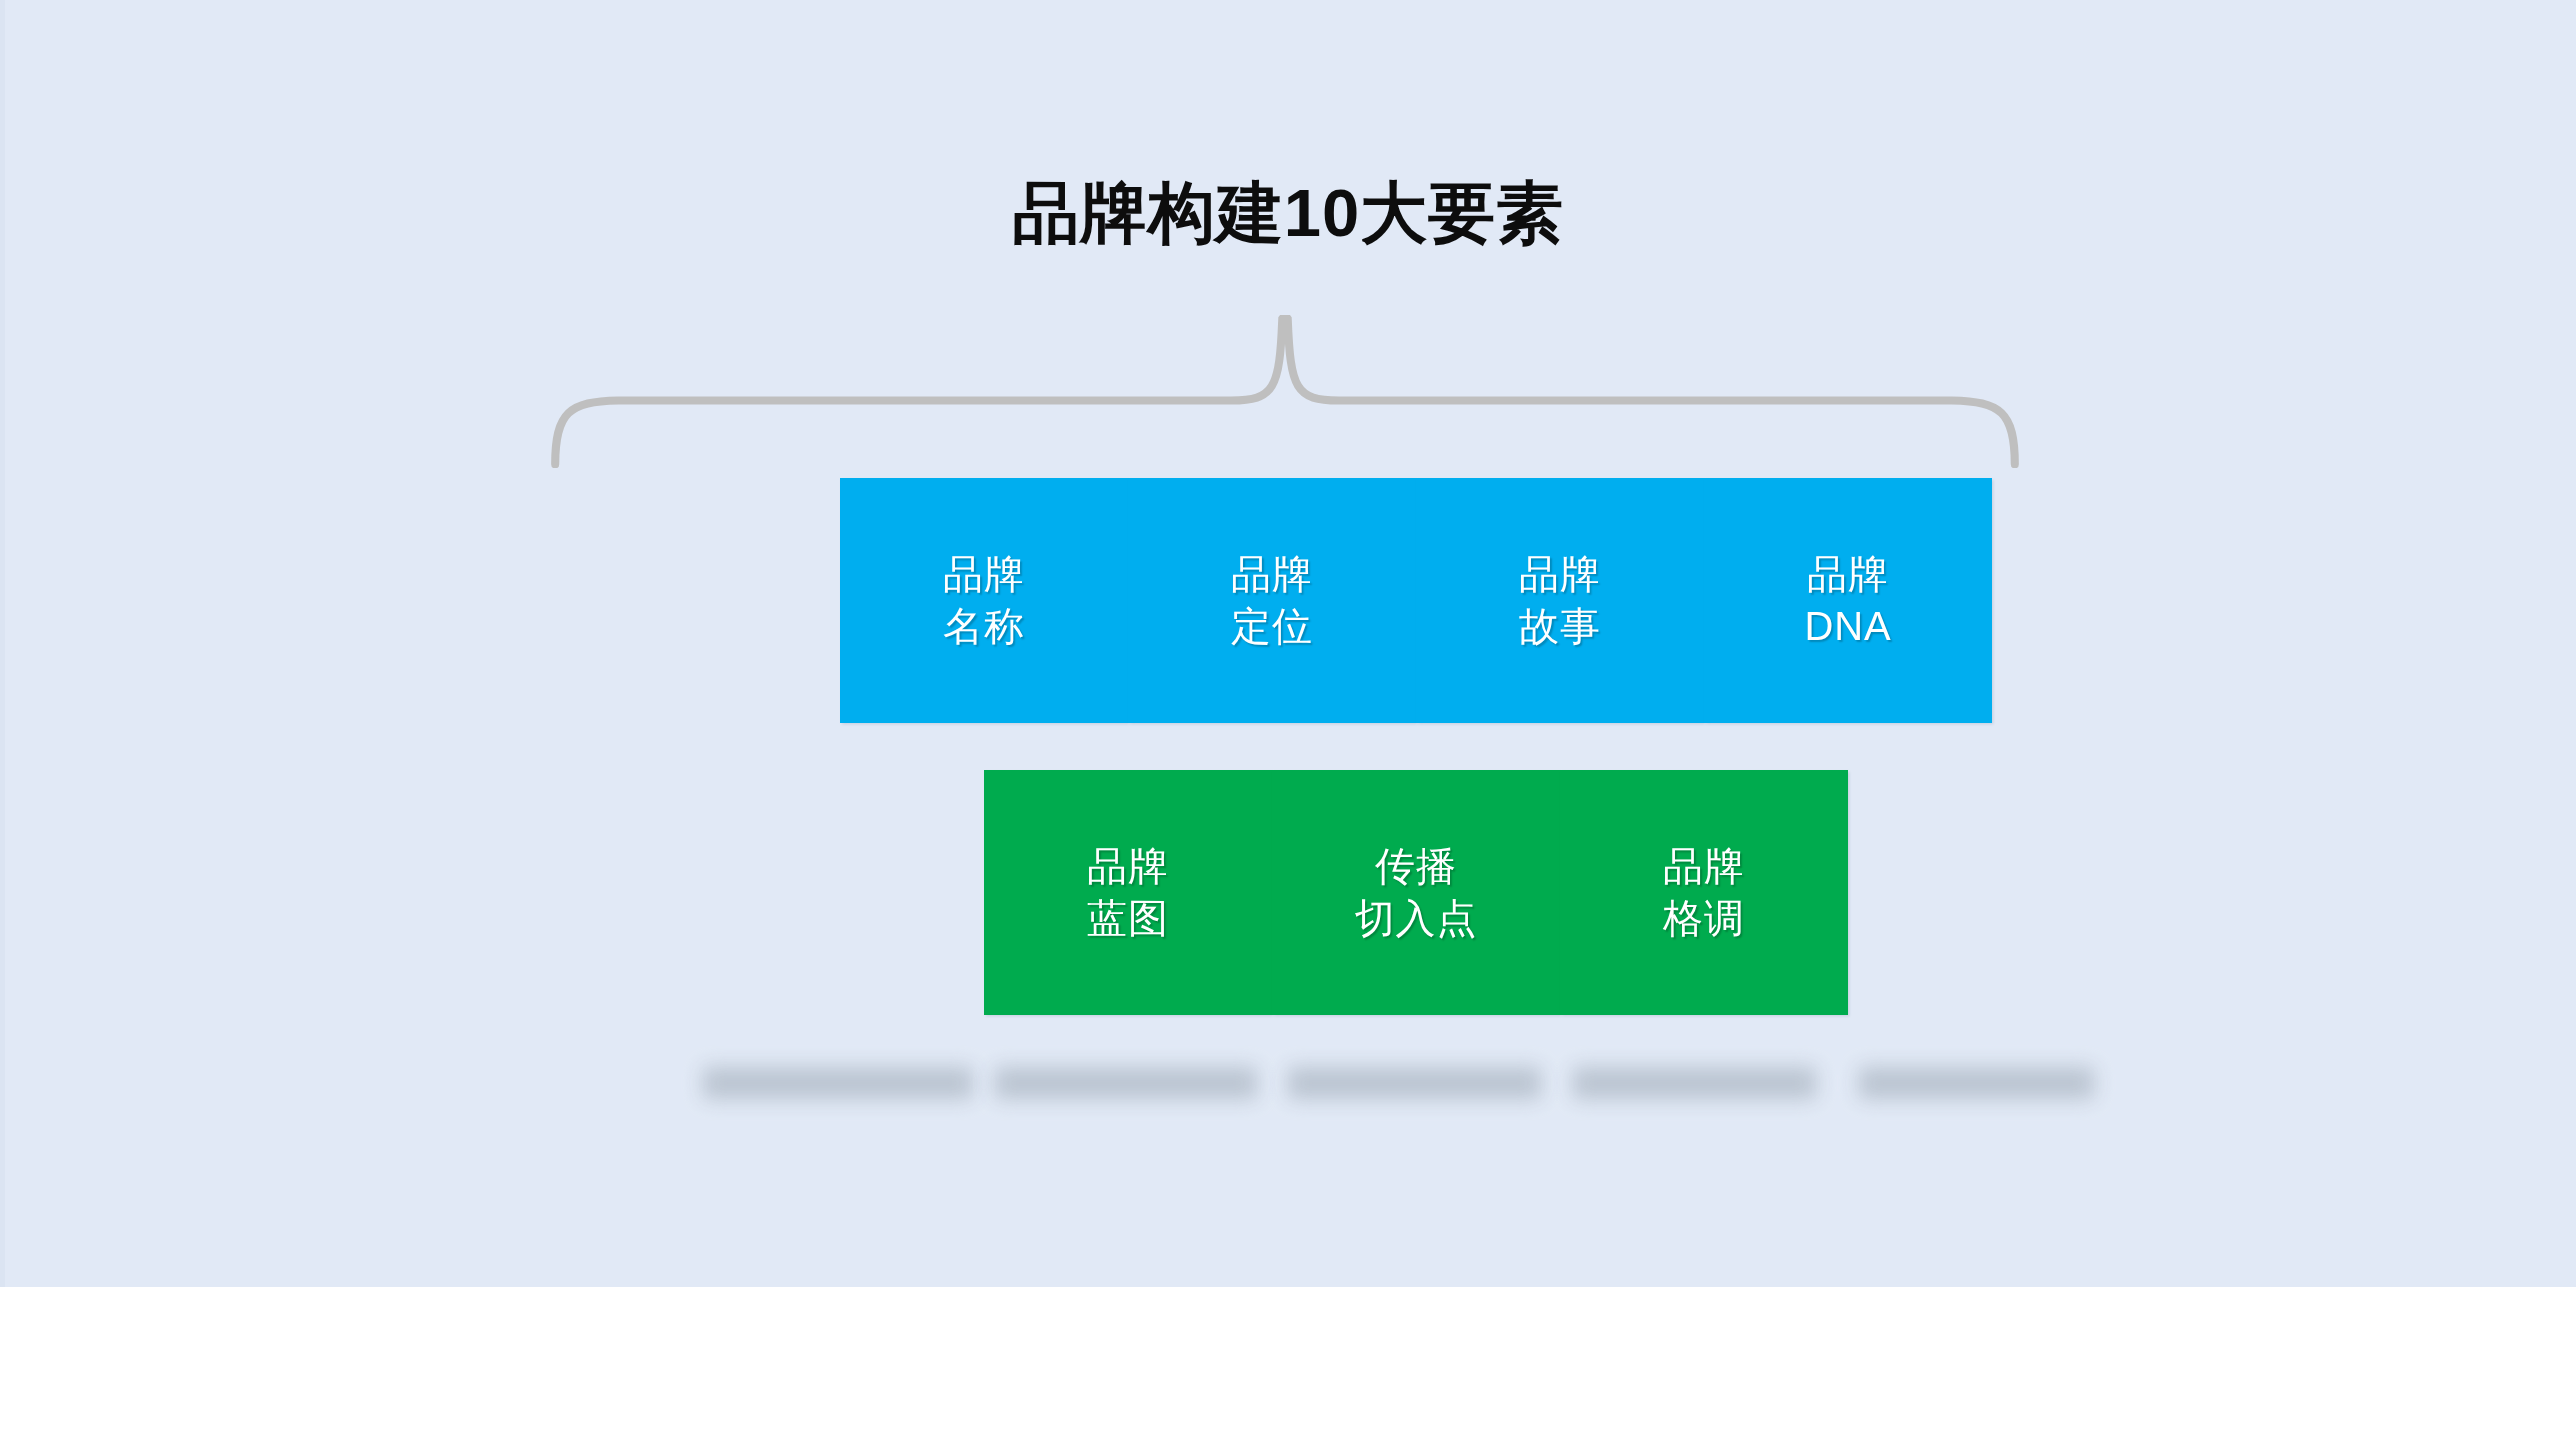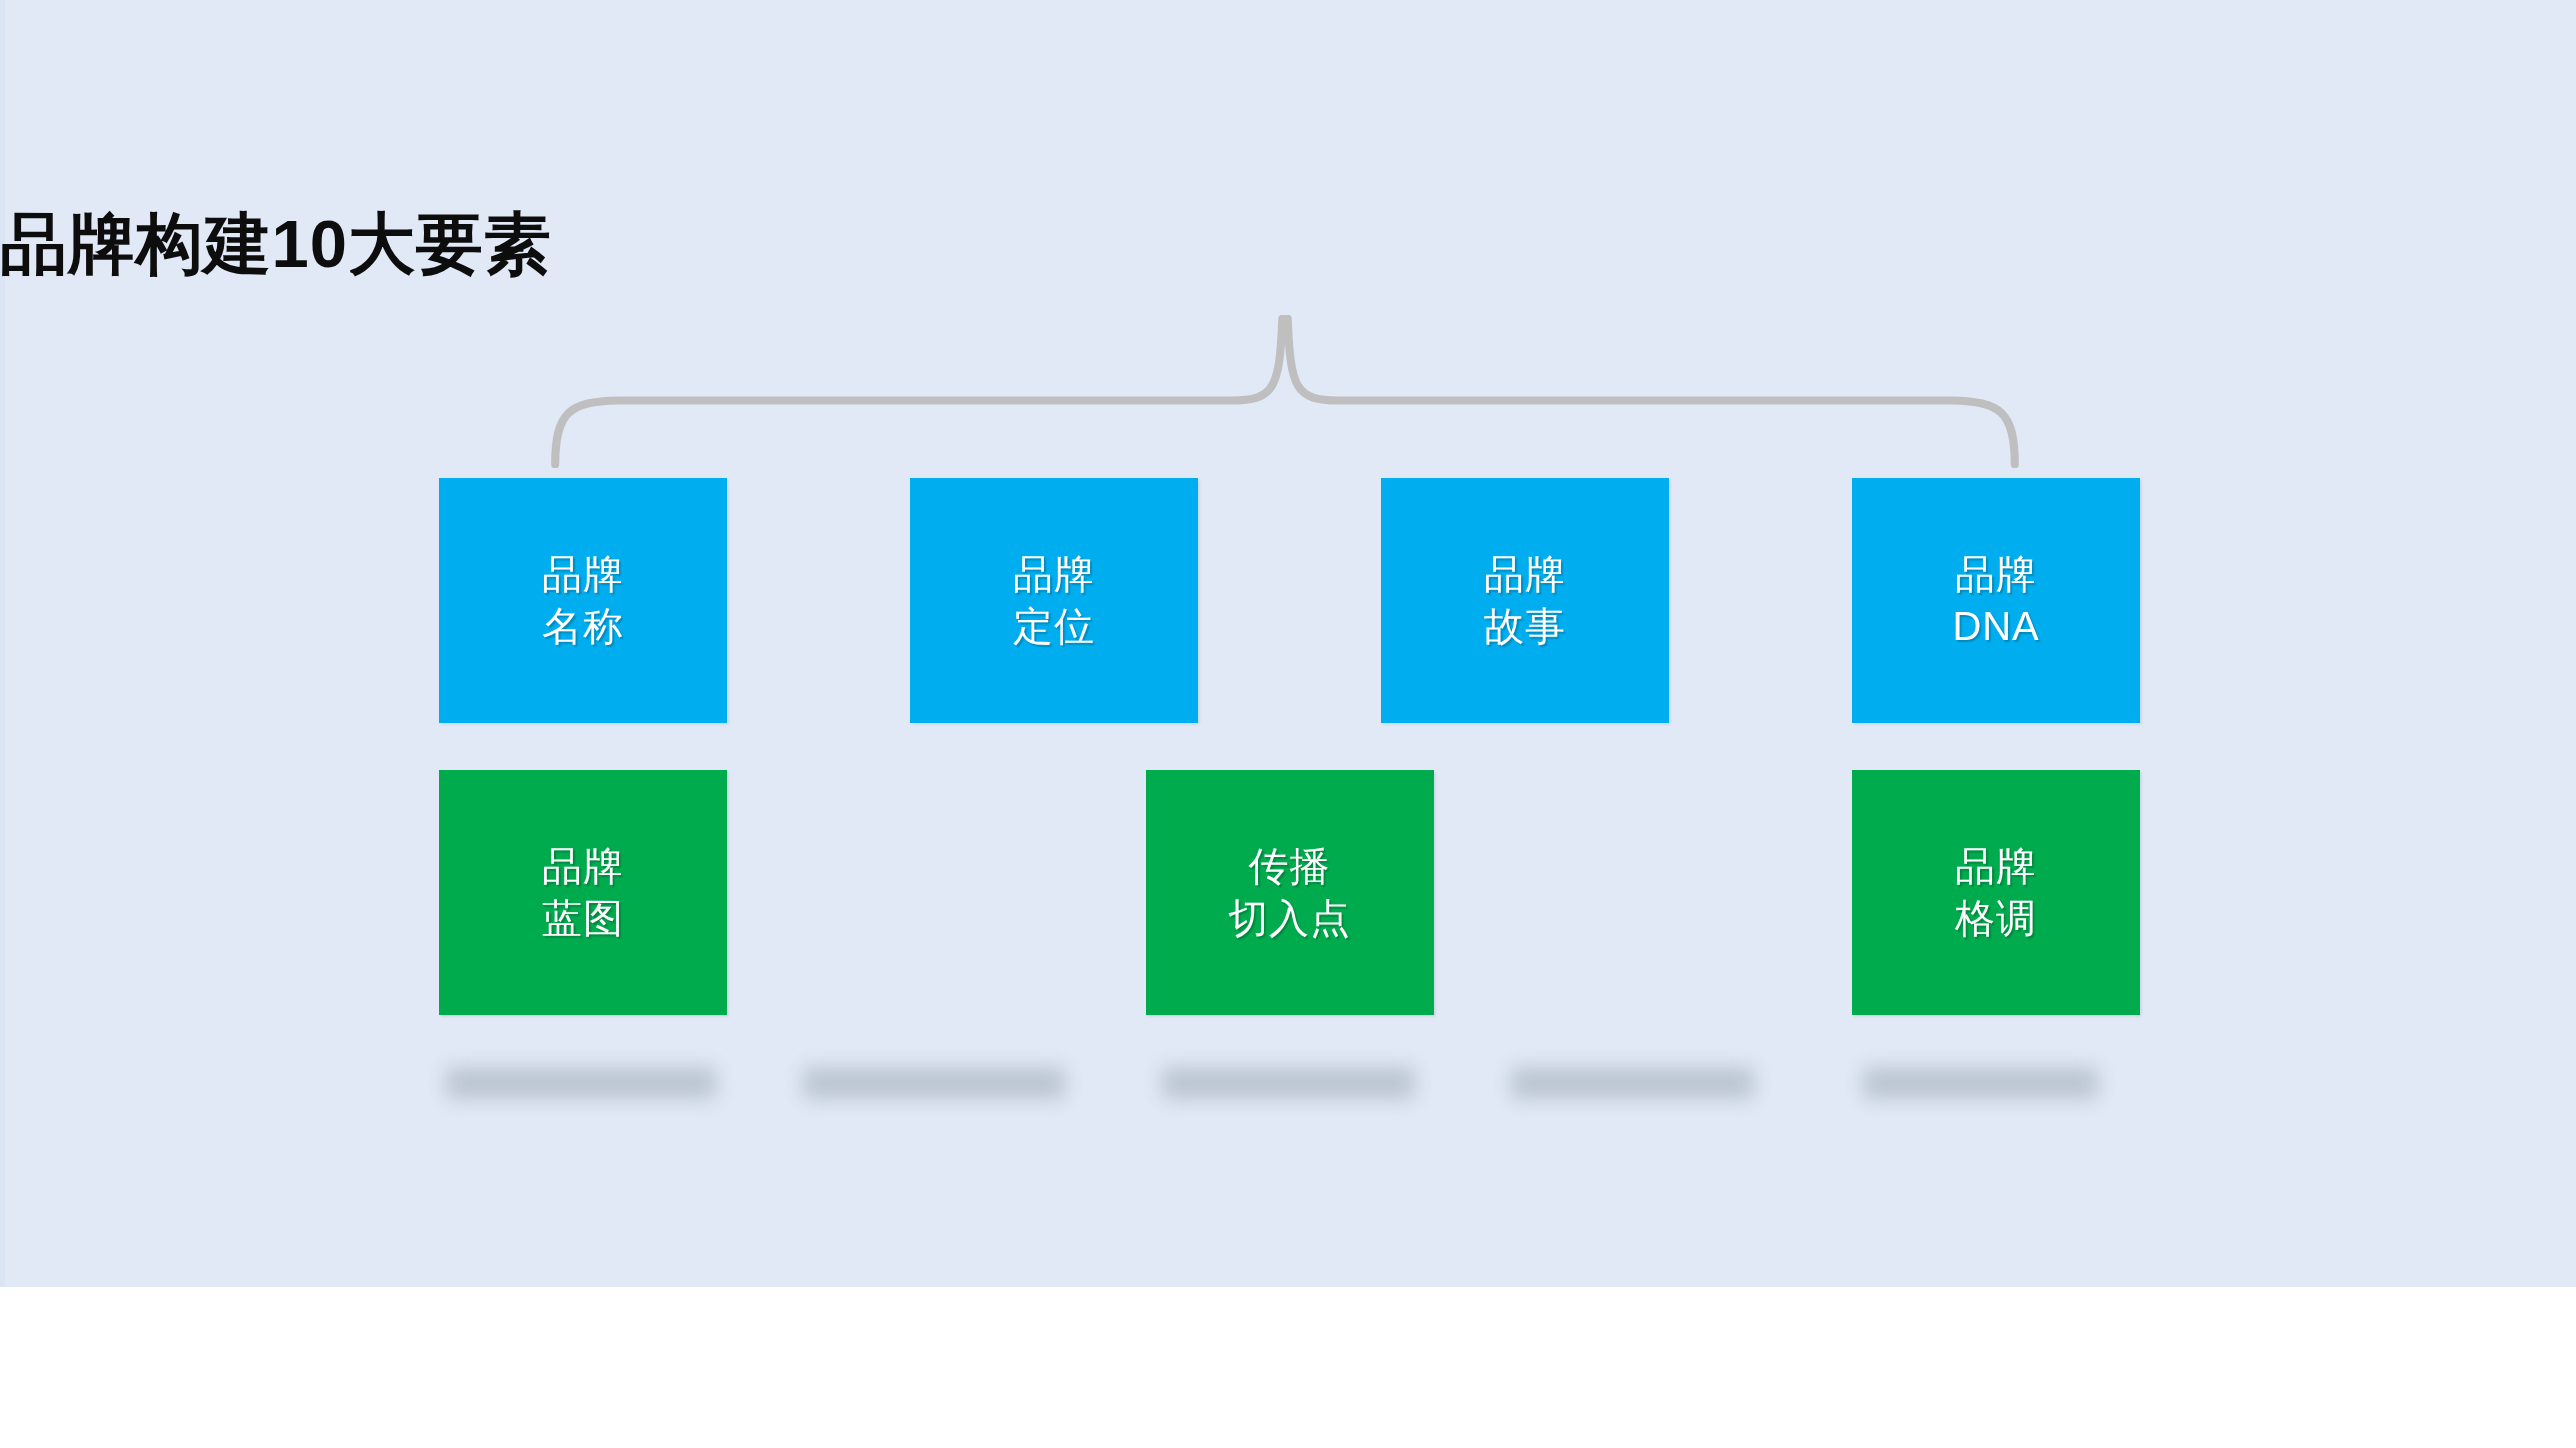--- a/index.html
+++ b/index.html
@@ -42,9 +42,9 @@
   .title {
     position: absolute;
     left: 0;
-    top: 207px;
+    top: 176px;
     width: 2576px;
-    text-align: left;
+    text-align: center;
     font-size: 67px;
     font-weight: bold;
     letter-spacing: 0.9px;

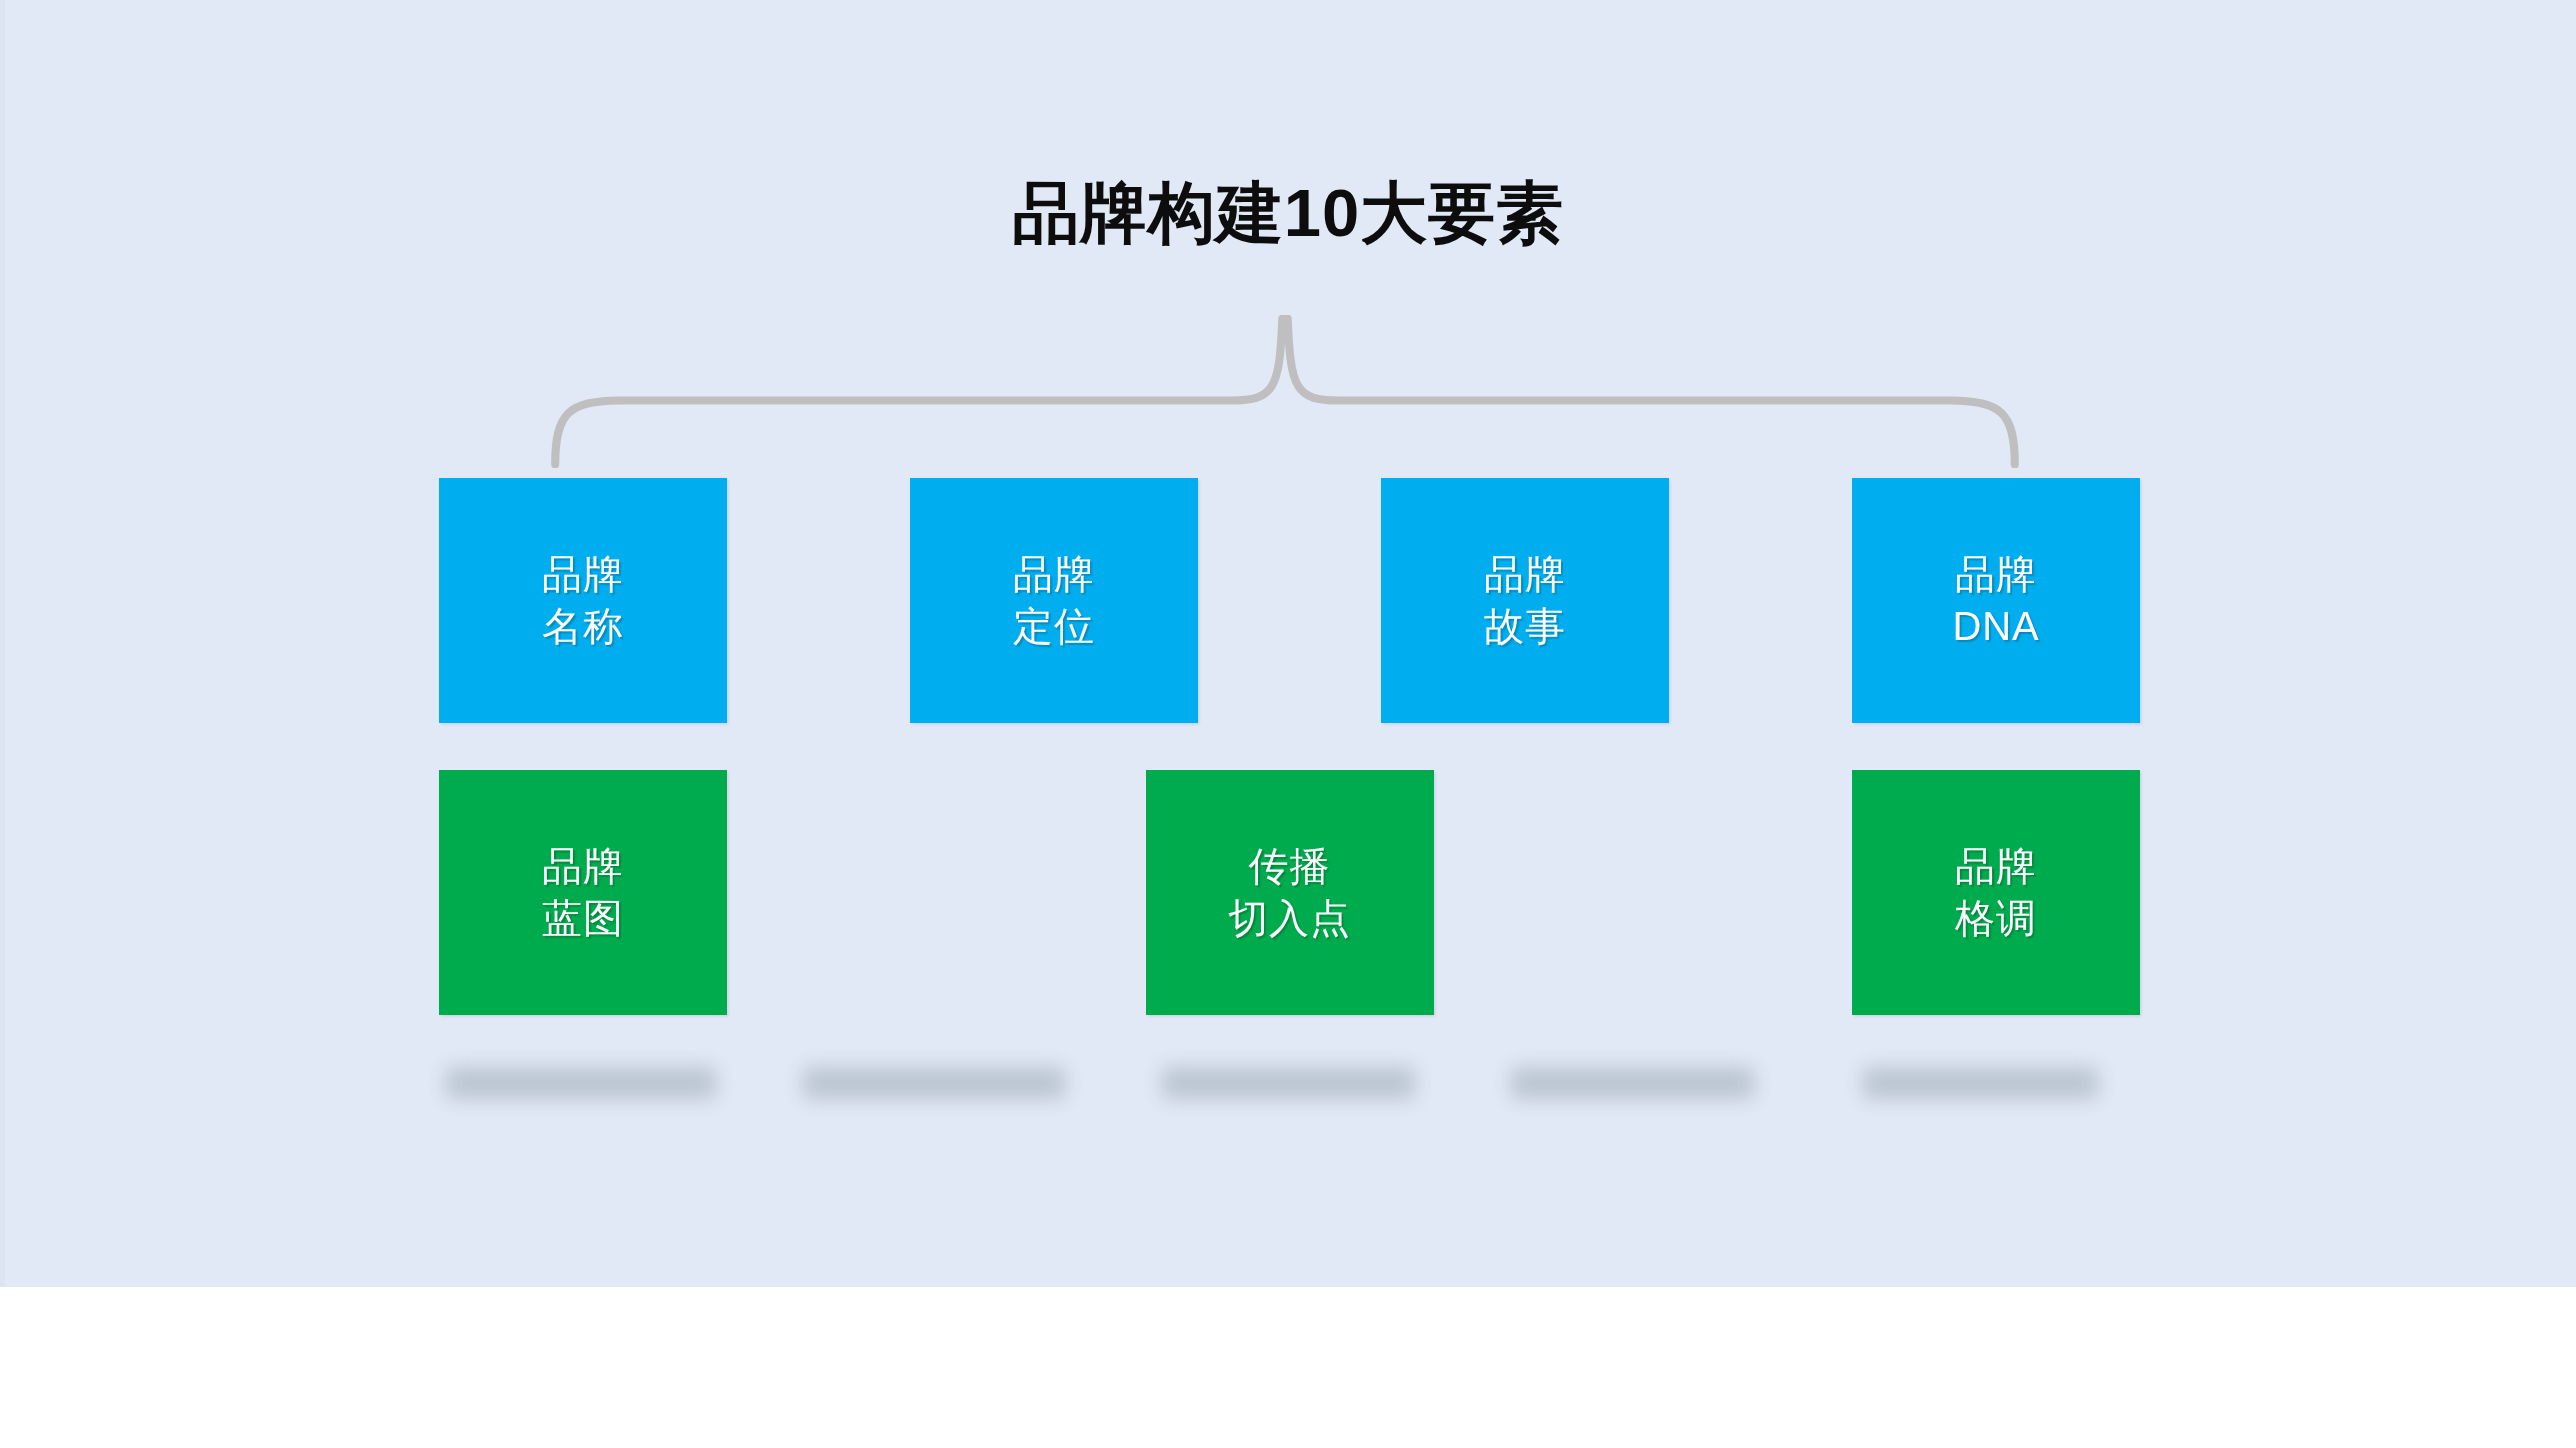--- a/index.html
+++ b/index.html
@@ -75,9 +75,9 @@
   .row {
     position: absolute;
     left: 0;
-    width: 1701px;
+    width: 1954px;
     display: flex;
-    justify-content: space-between;
+    justify-content: center;
   }
   .row-blue  { top: 0px;   height: 245px; }
   .row-green { top: 292px; height: 245px; }

